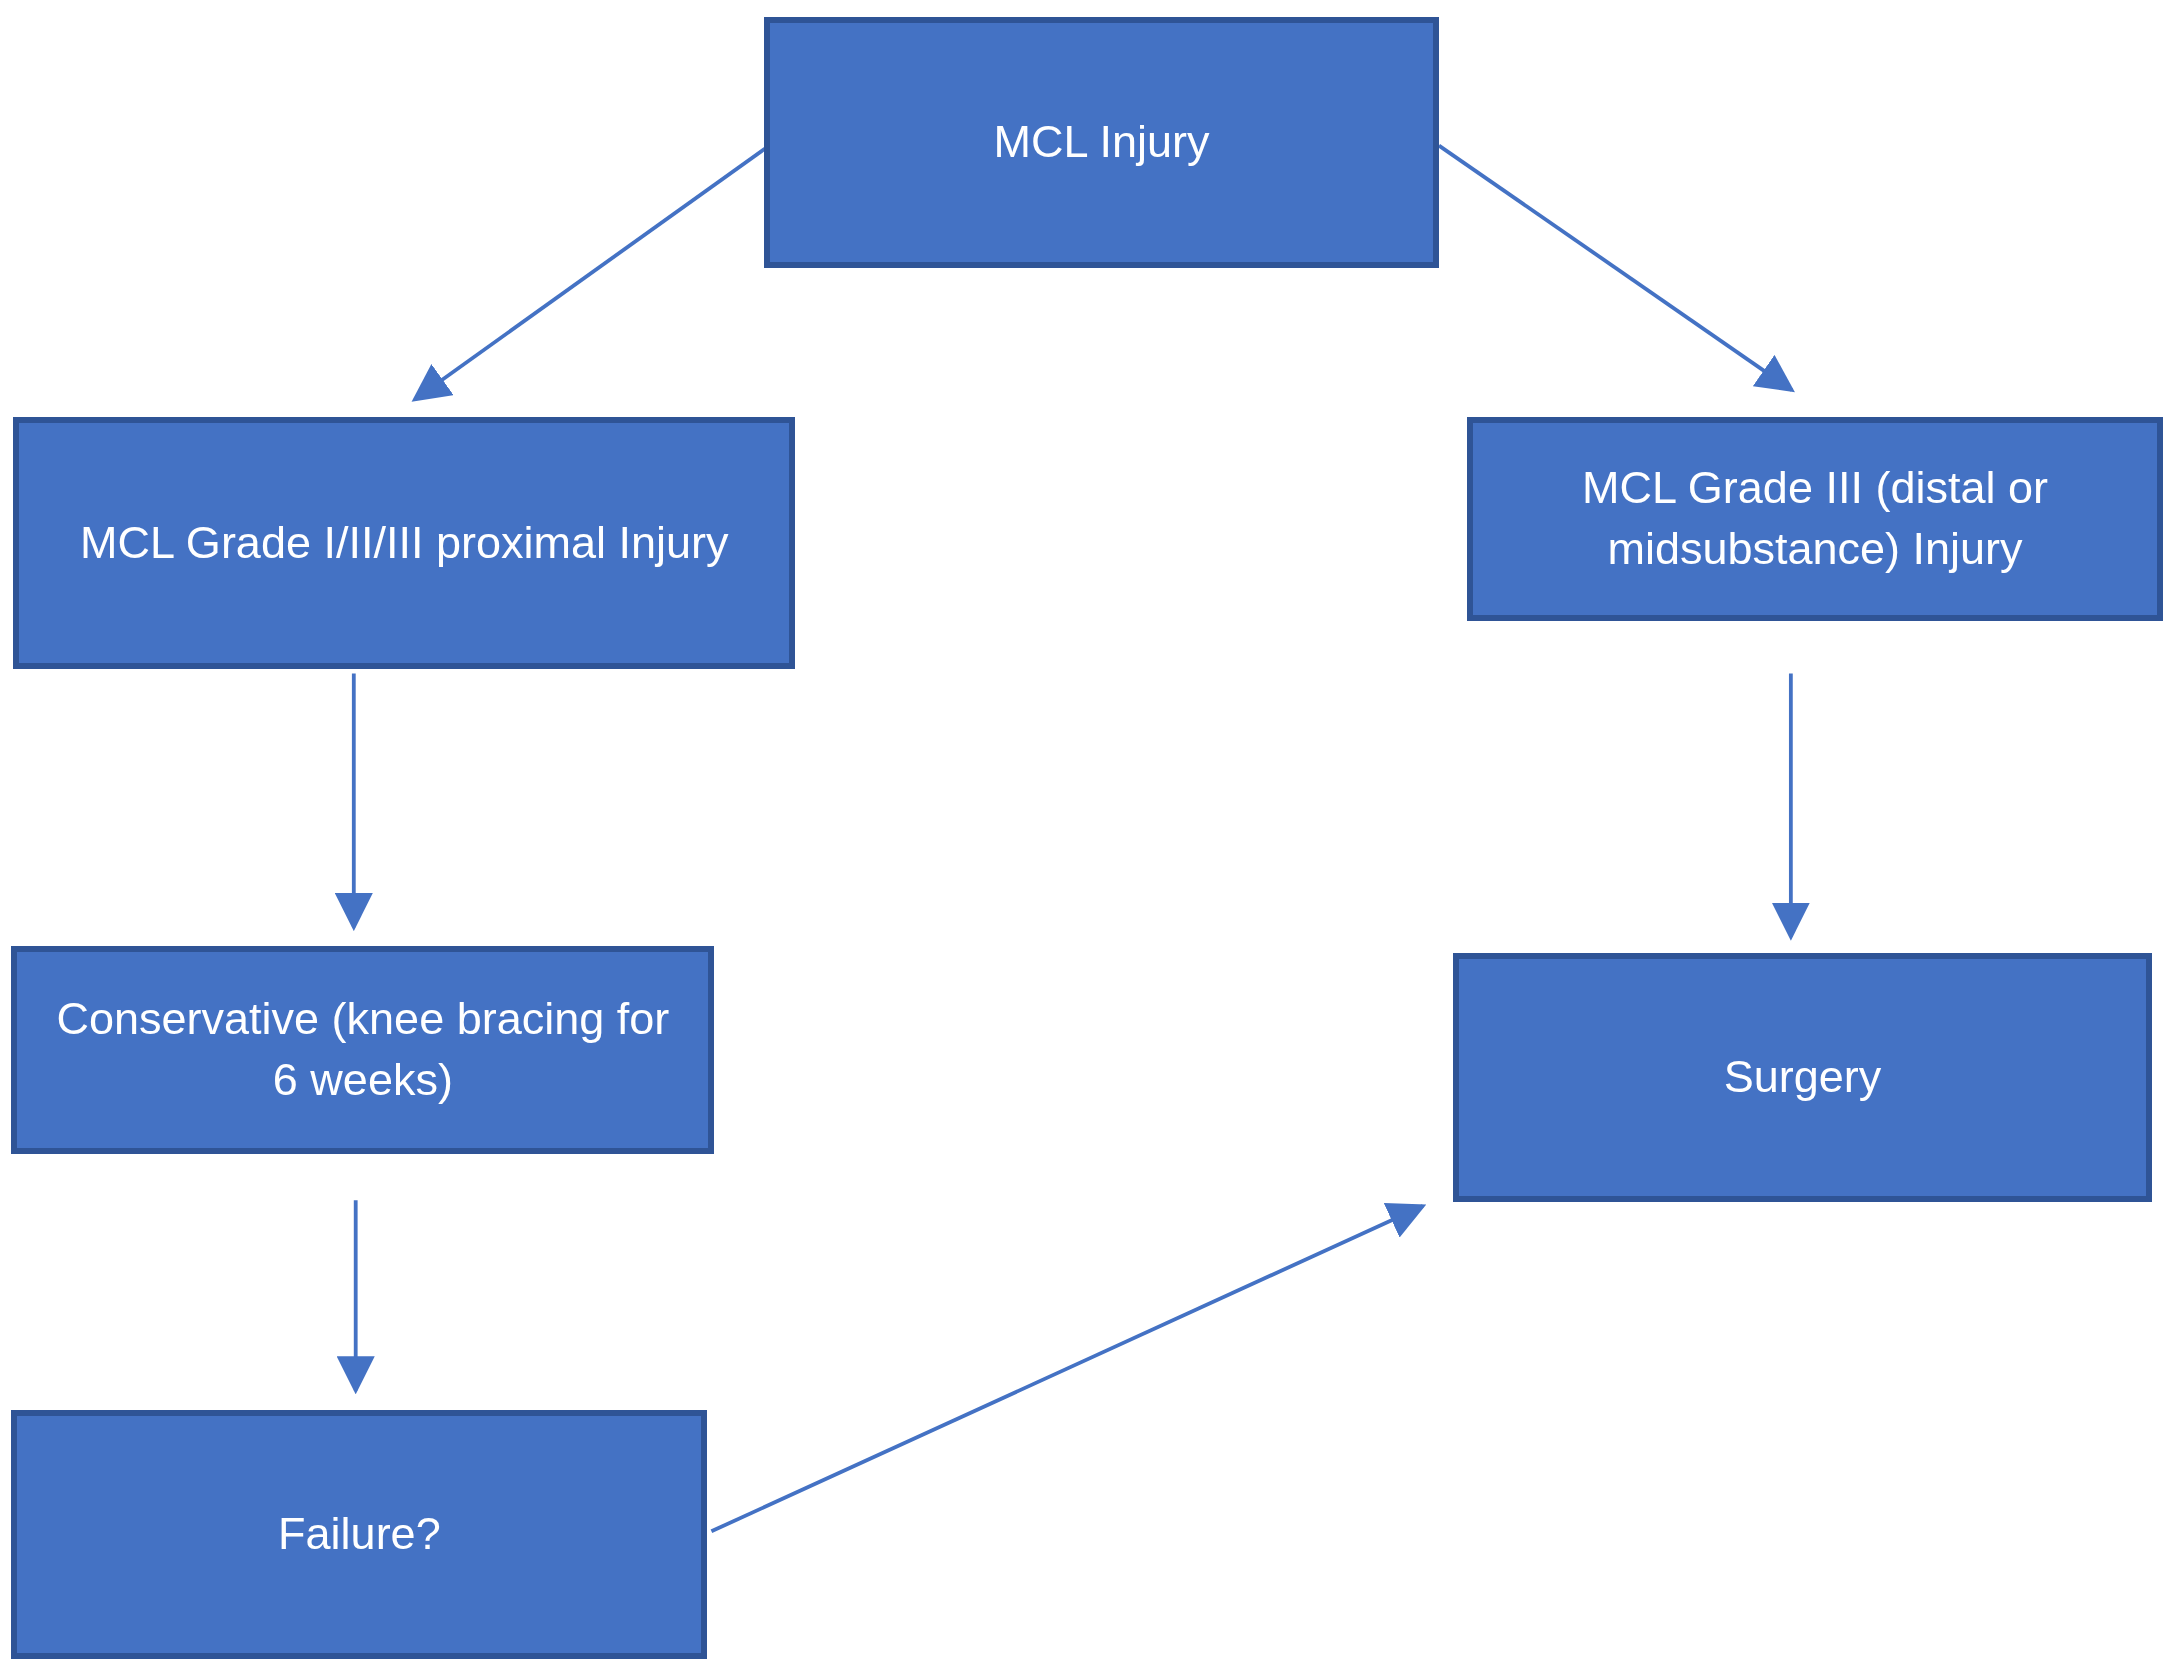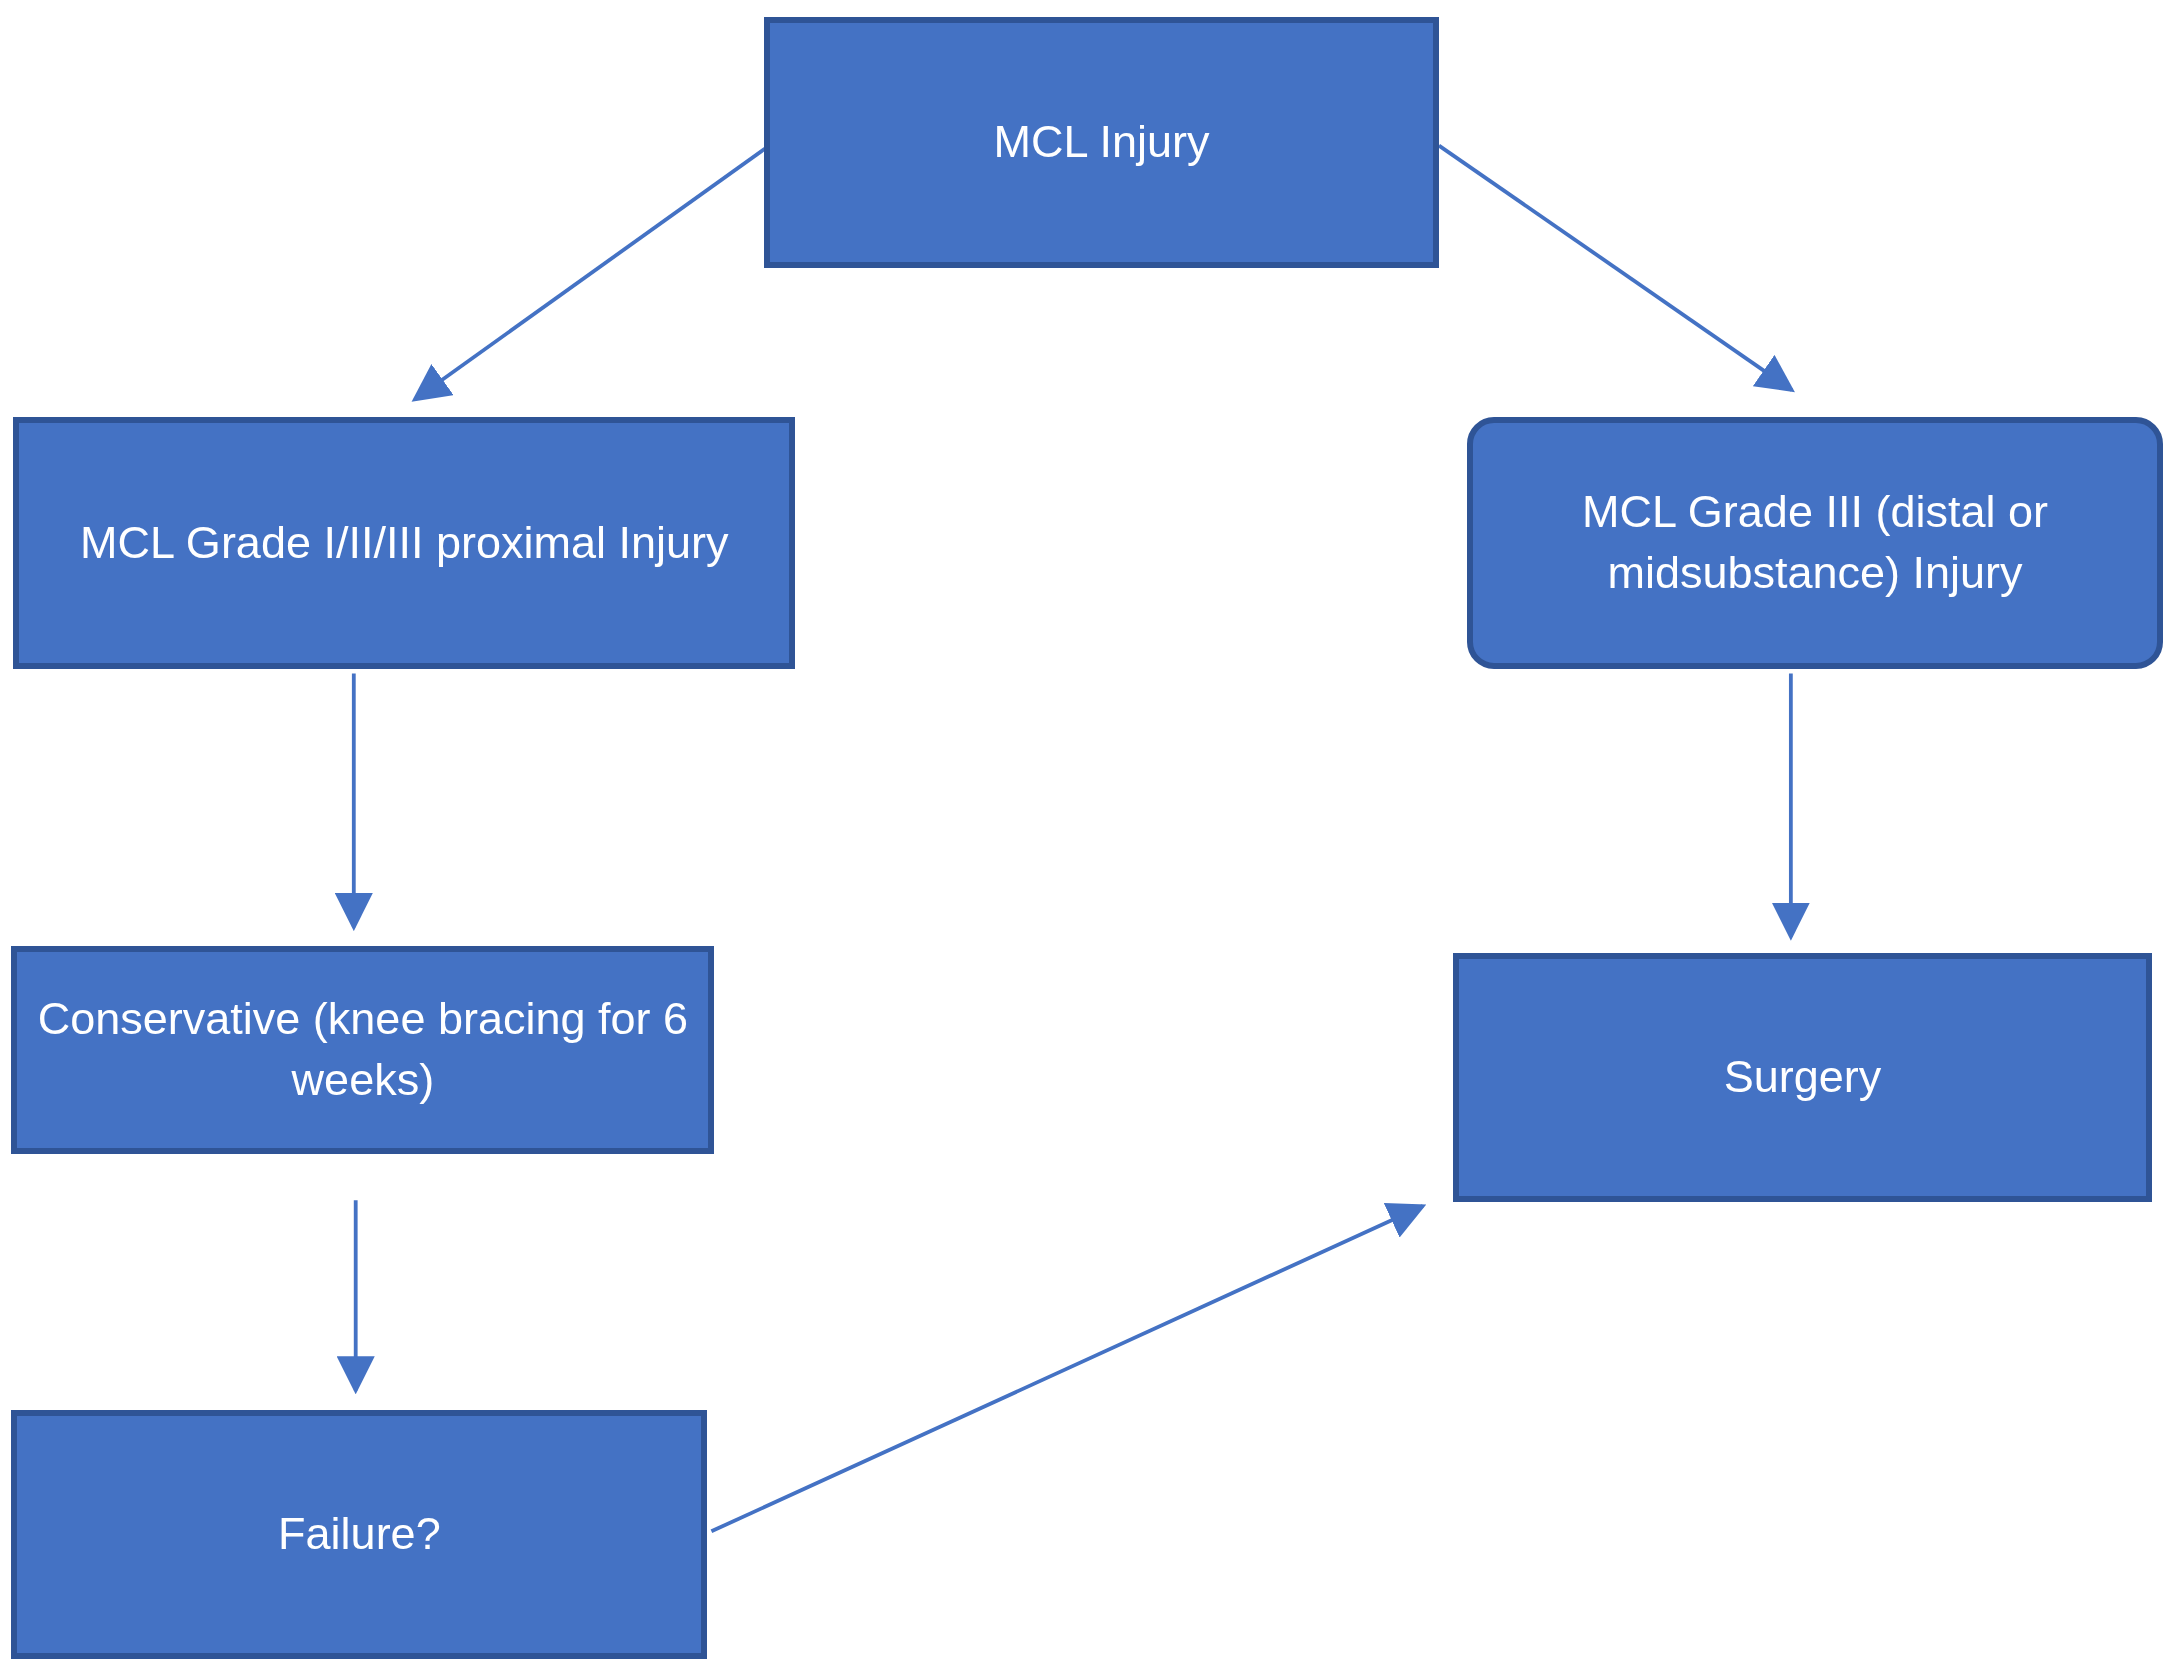--- a/index.html
+++ b/index.html
@@ -29,7 +29,7 @@
     text-align:center;
     font-size:45px;
     line-height:1.35;
-    padding:0 11px;
+    padding:0 30px;
   }
   #node-mcl-injury  {left:764px;  top:17px;   width:675px; height:251px;}
   #node-proximal    {left:13.3px;   top:417px;  width:782px; height:252px;}

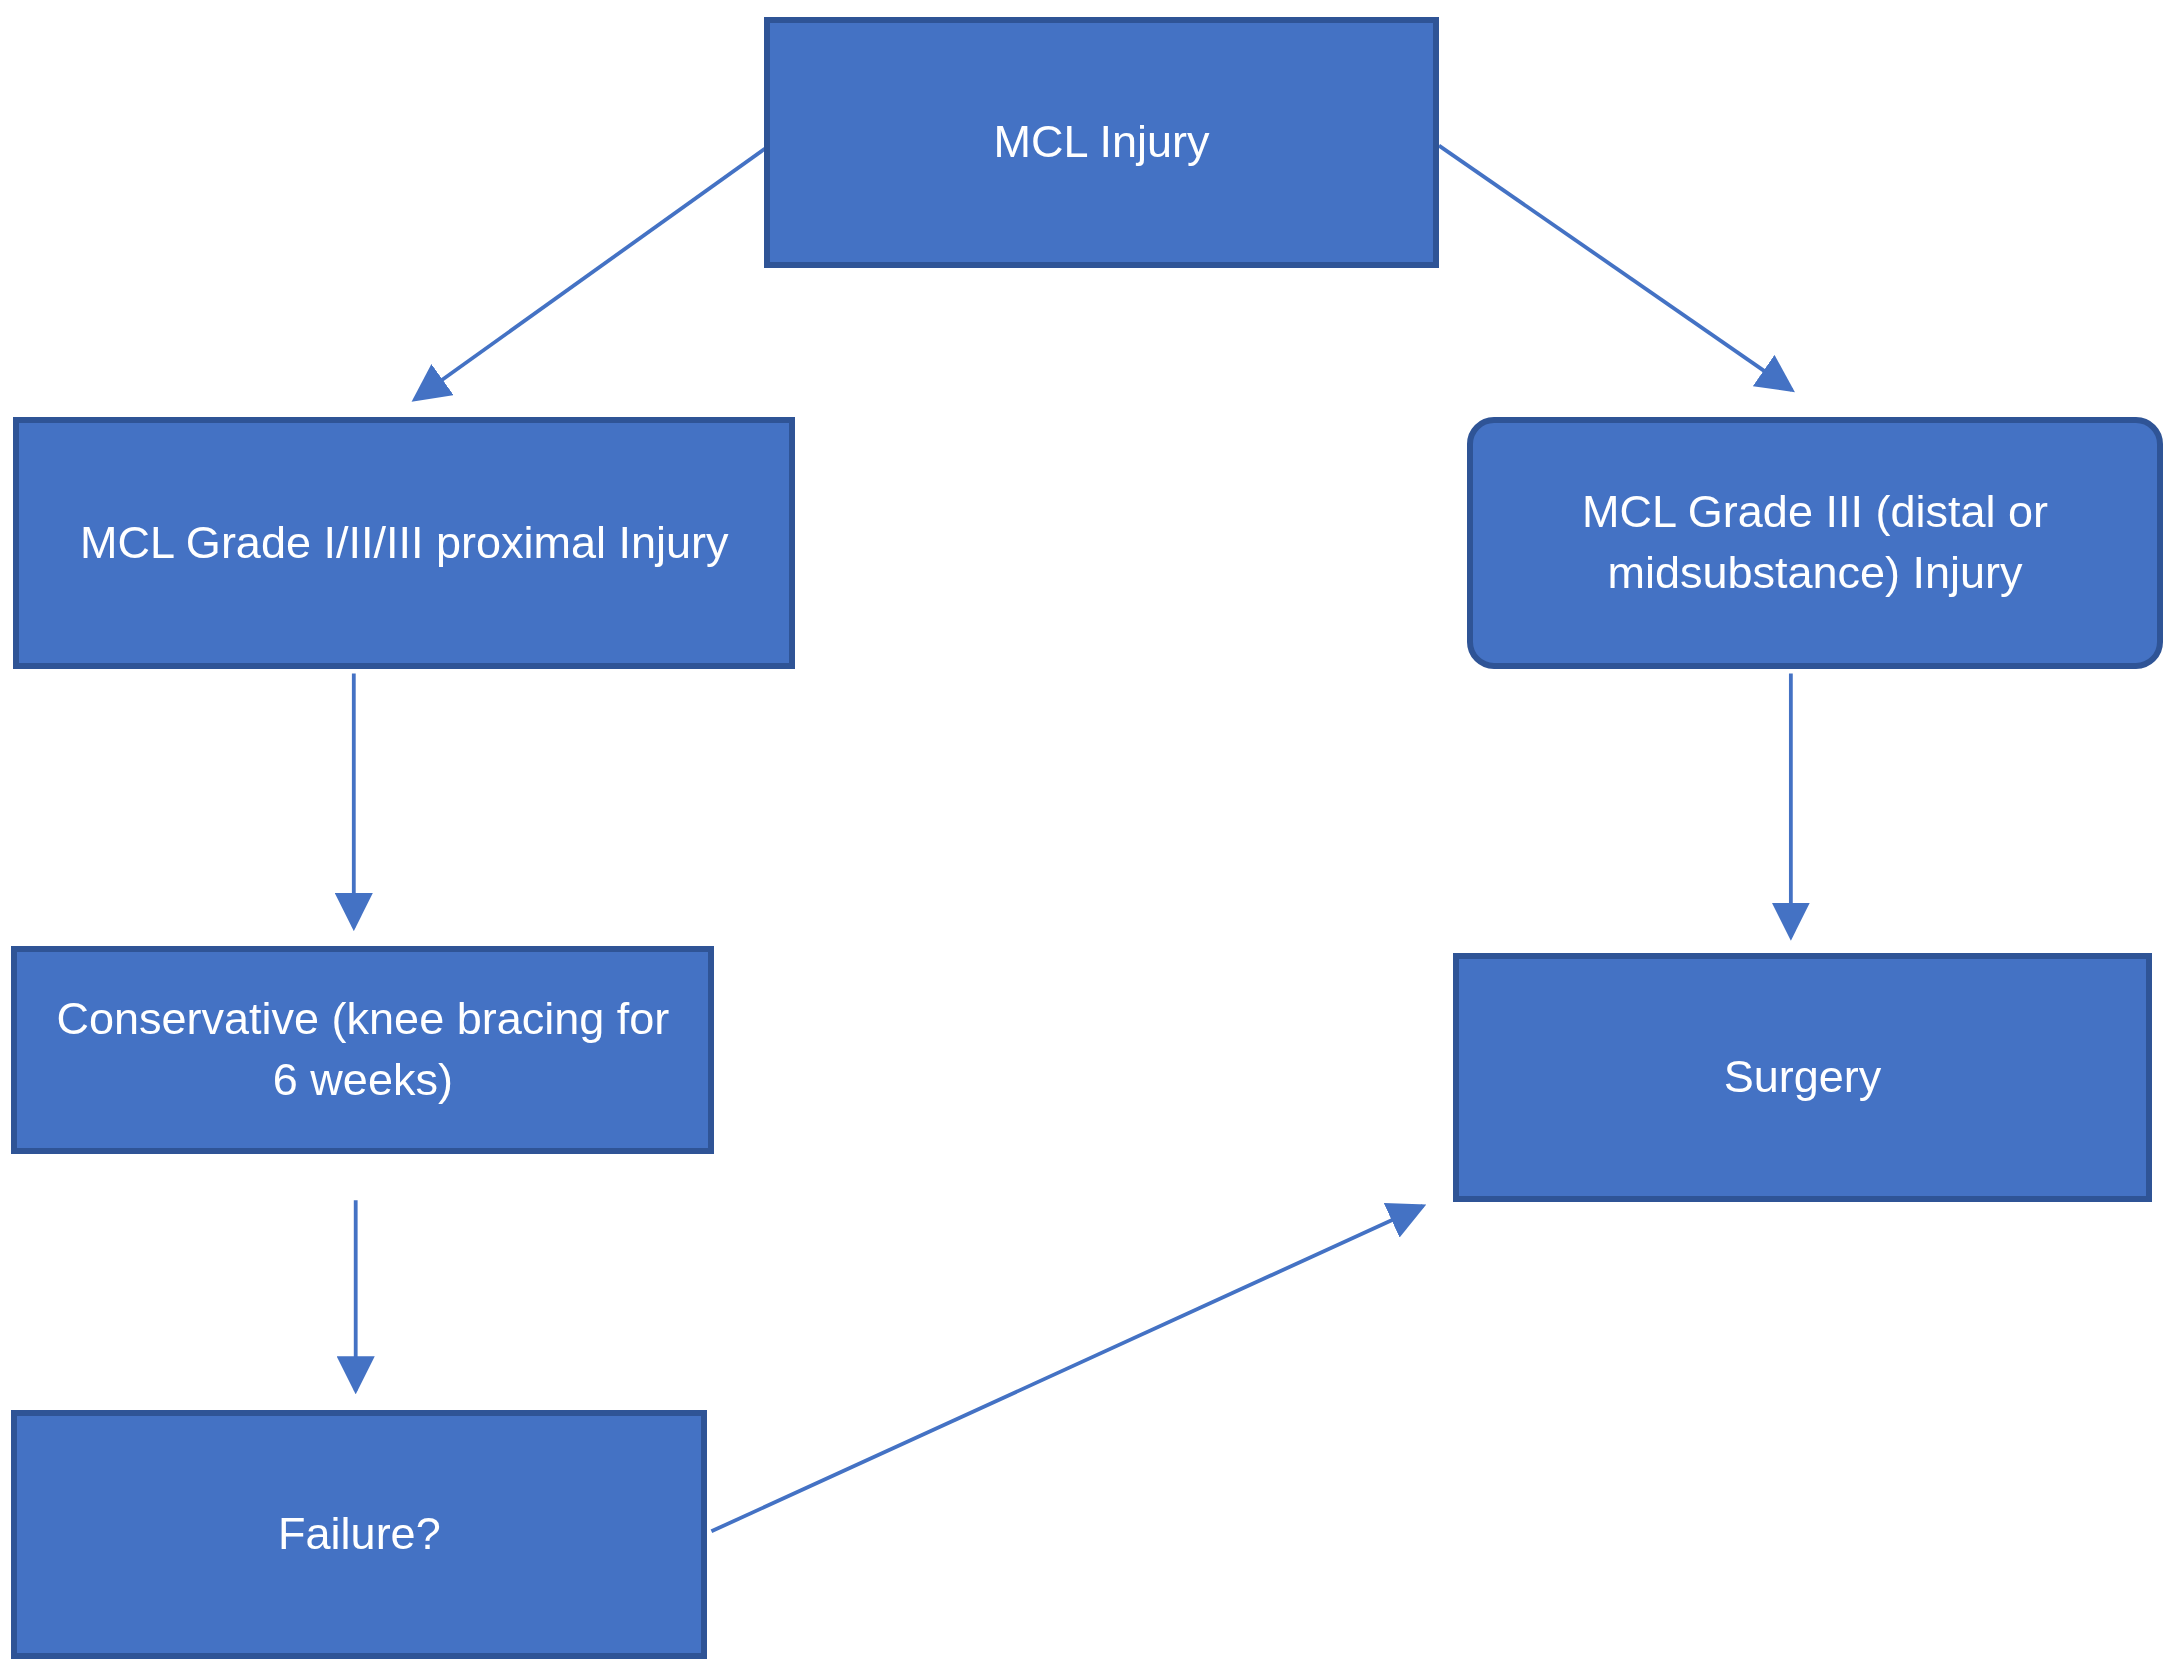--- a/index.html
+++ b/index.html
@@ -33,7 +33,7 @@
   }
   #node-mcl-injury  {left:764px;  top:17px;   width:675px; height:251px;}
   #node-proximal    {left:13.3px;   top:417px;  width:782px; height:252px;}
-  #node-grade3      {left:1467px; top:417px;  width:696px; height:252px;border-radius:27px;}
+  #node-grade3      {left:1467px; top:417px;  width:696px; height:204px;}
   #node-conservative{left:11.4px;   top:946px;  width:703px; height:208px;}
   #node-surgery     {left:1453px; top:953px; width:699px; height:249px;}
   #node-failure     {left:11.4px;   top:1410px; width:696px; height:249px;}

